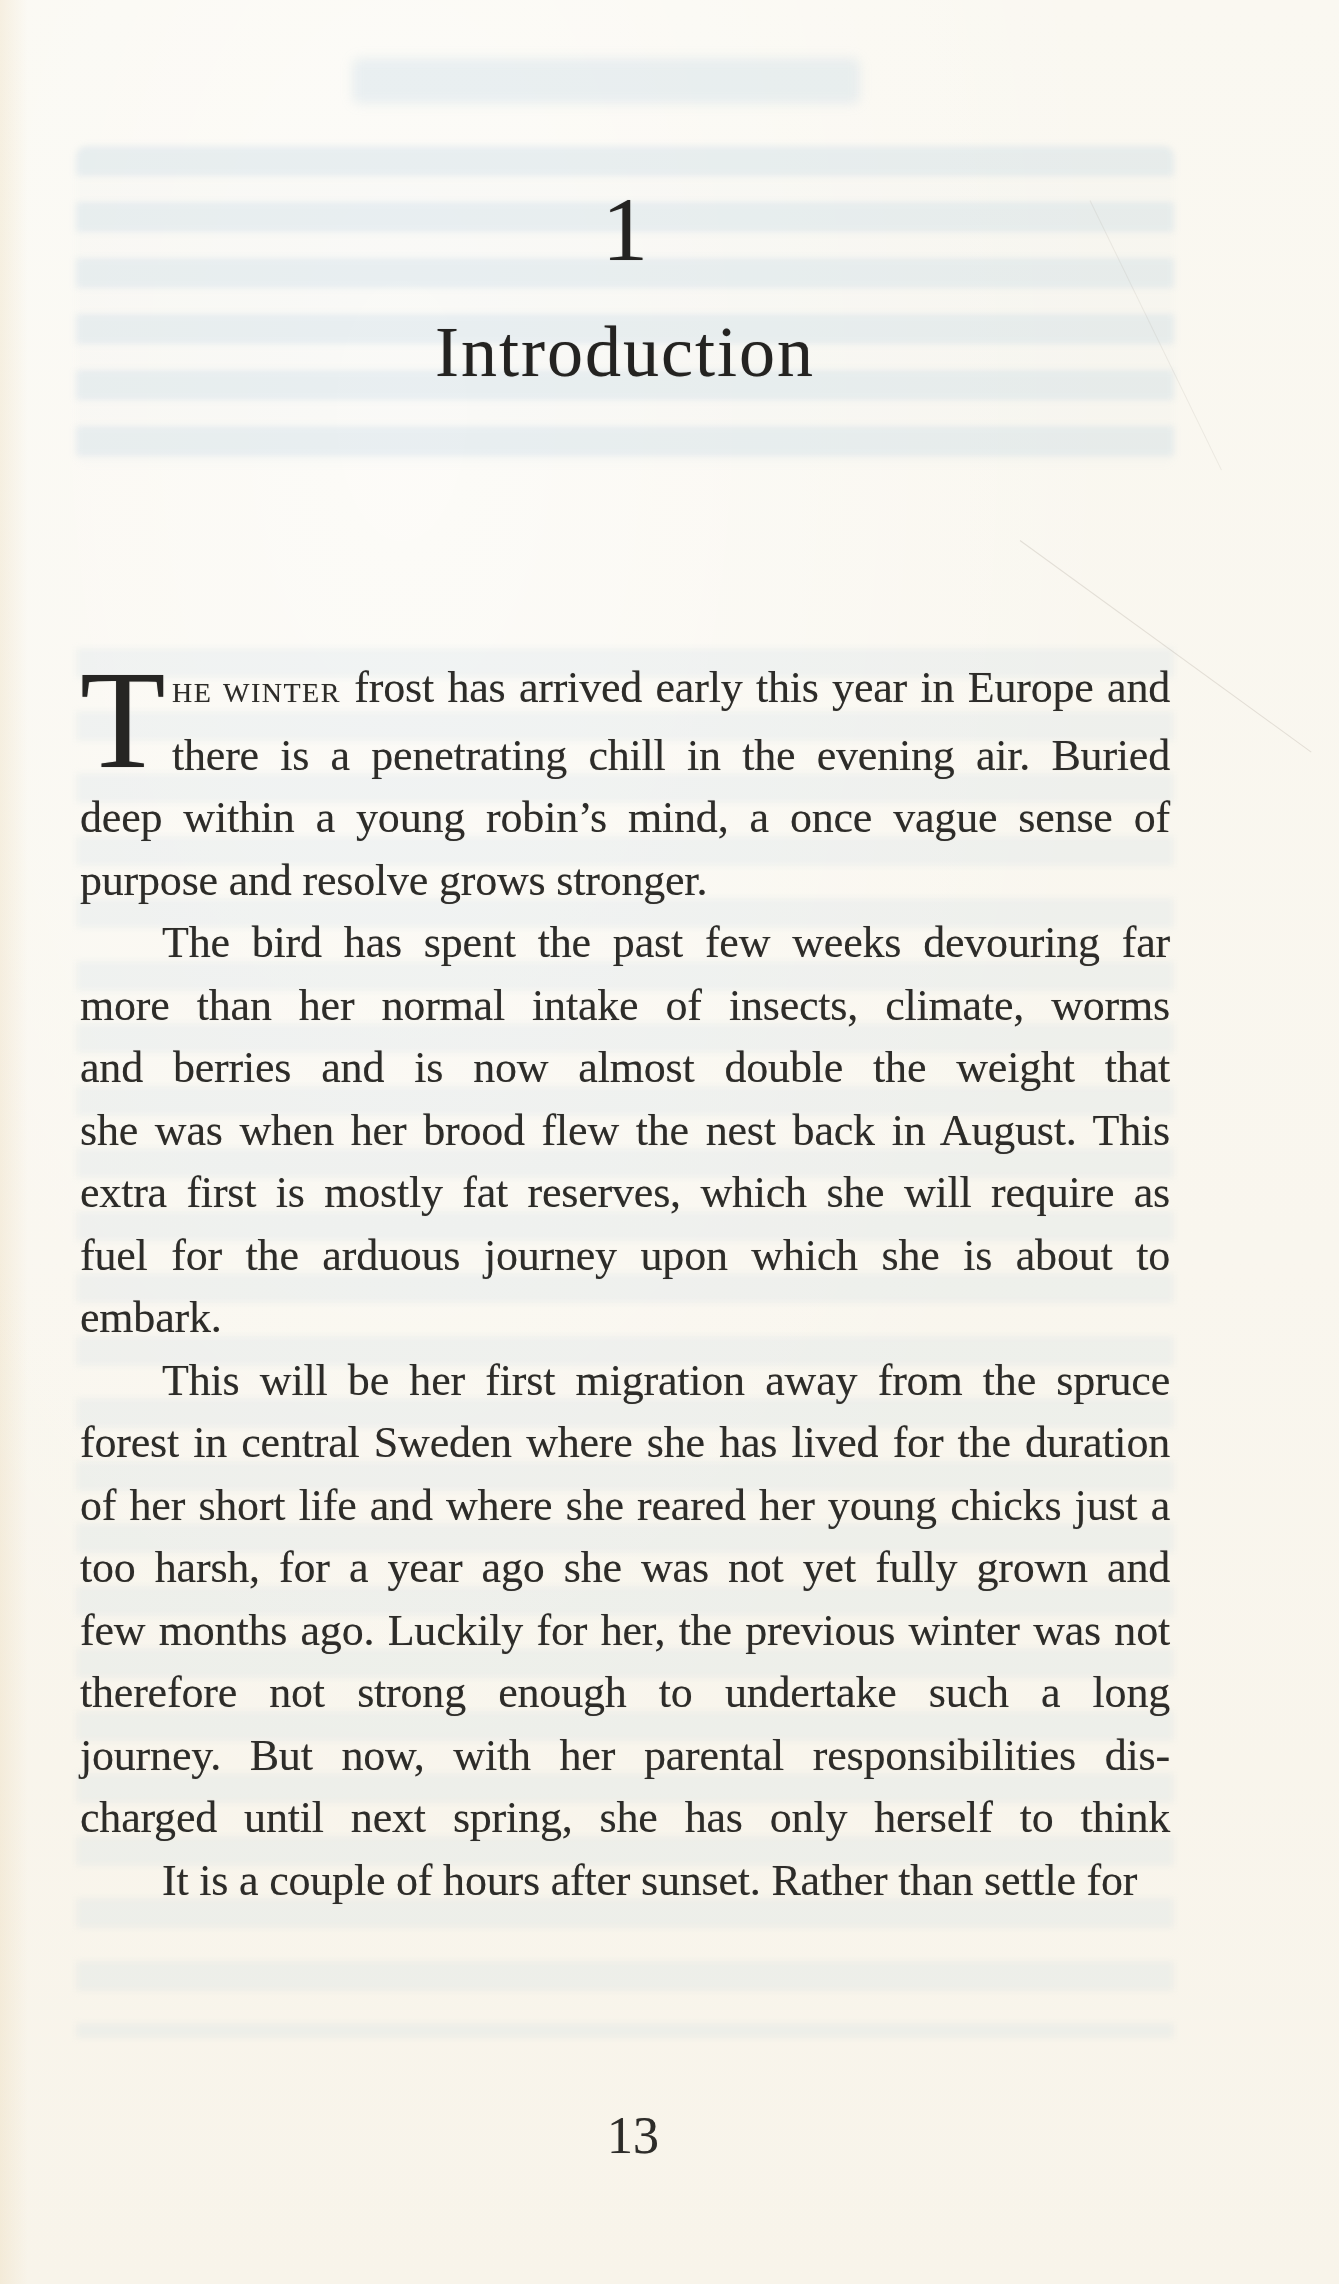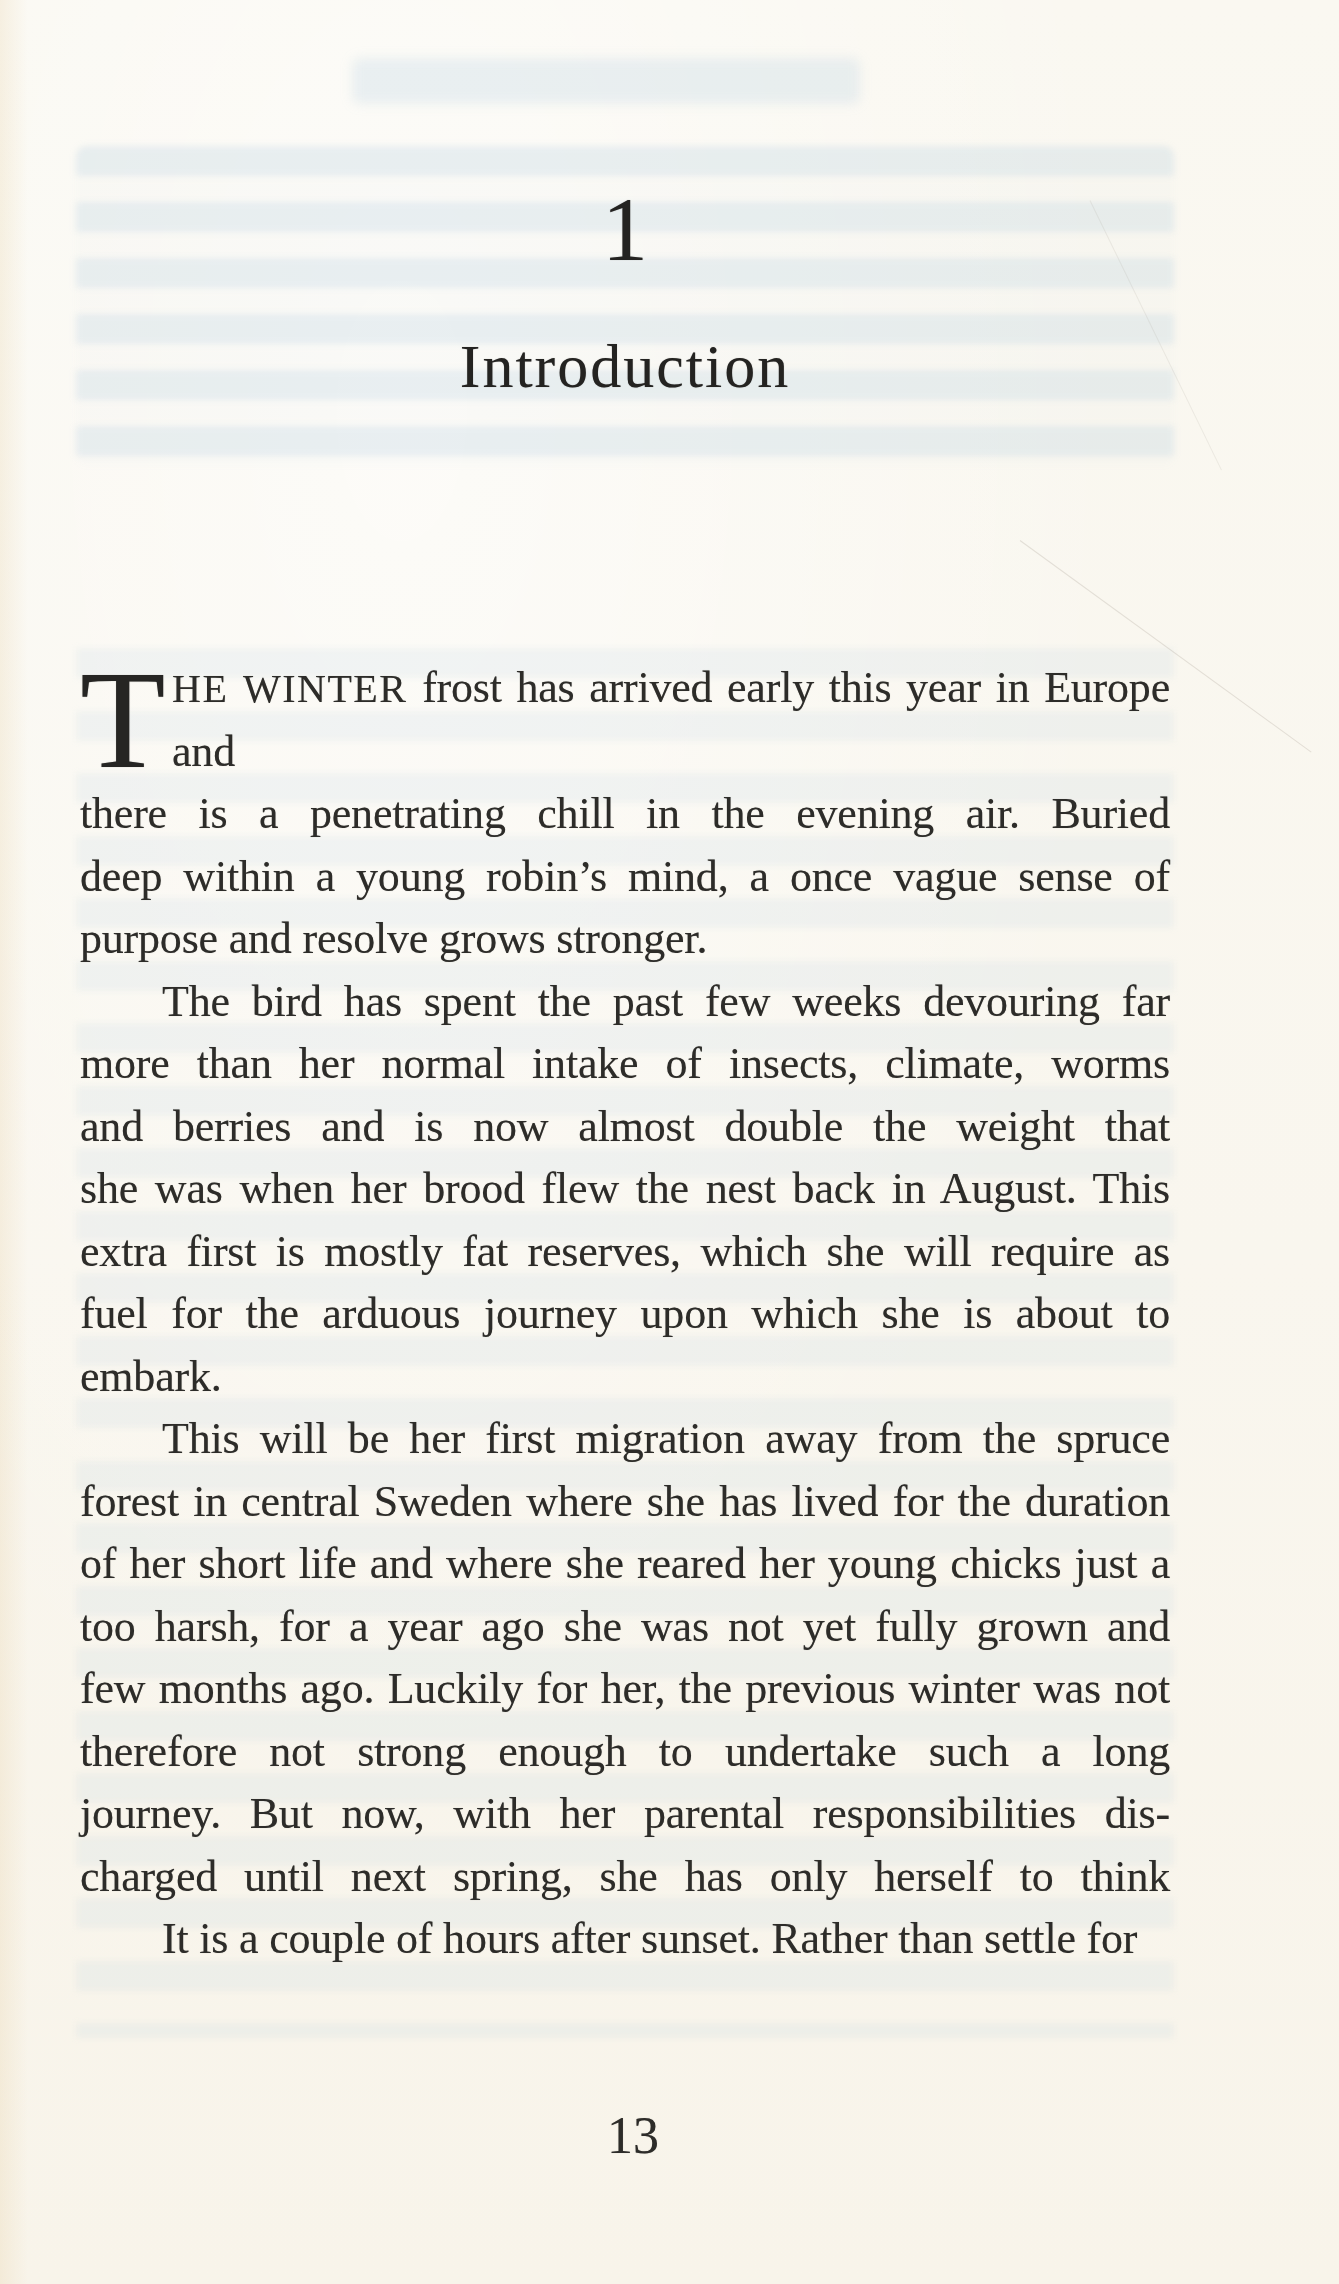--- a/index.html
+++ b/index.html
@@ -77,8 +77,8 @@
     line-height: 92px;
   }
   .chapter-title {
-    top: 320px;
-    font-size: 62px;
+    top: 306px;
+    font-size: 72px;
     line-height: 92px;
     letter-spacing: 2px;
   }

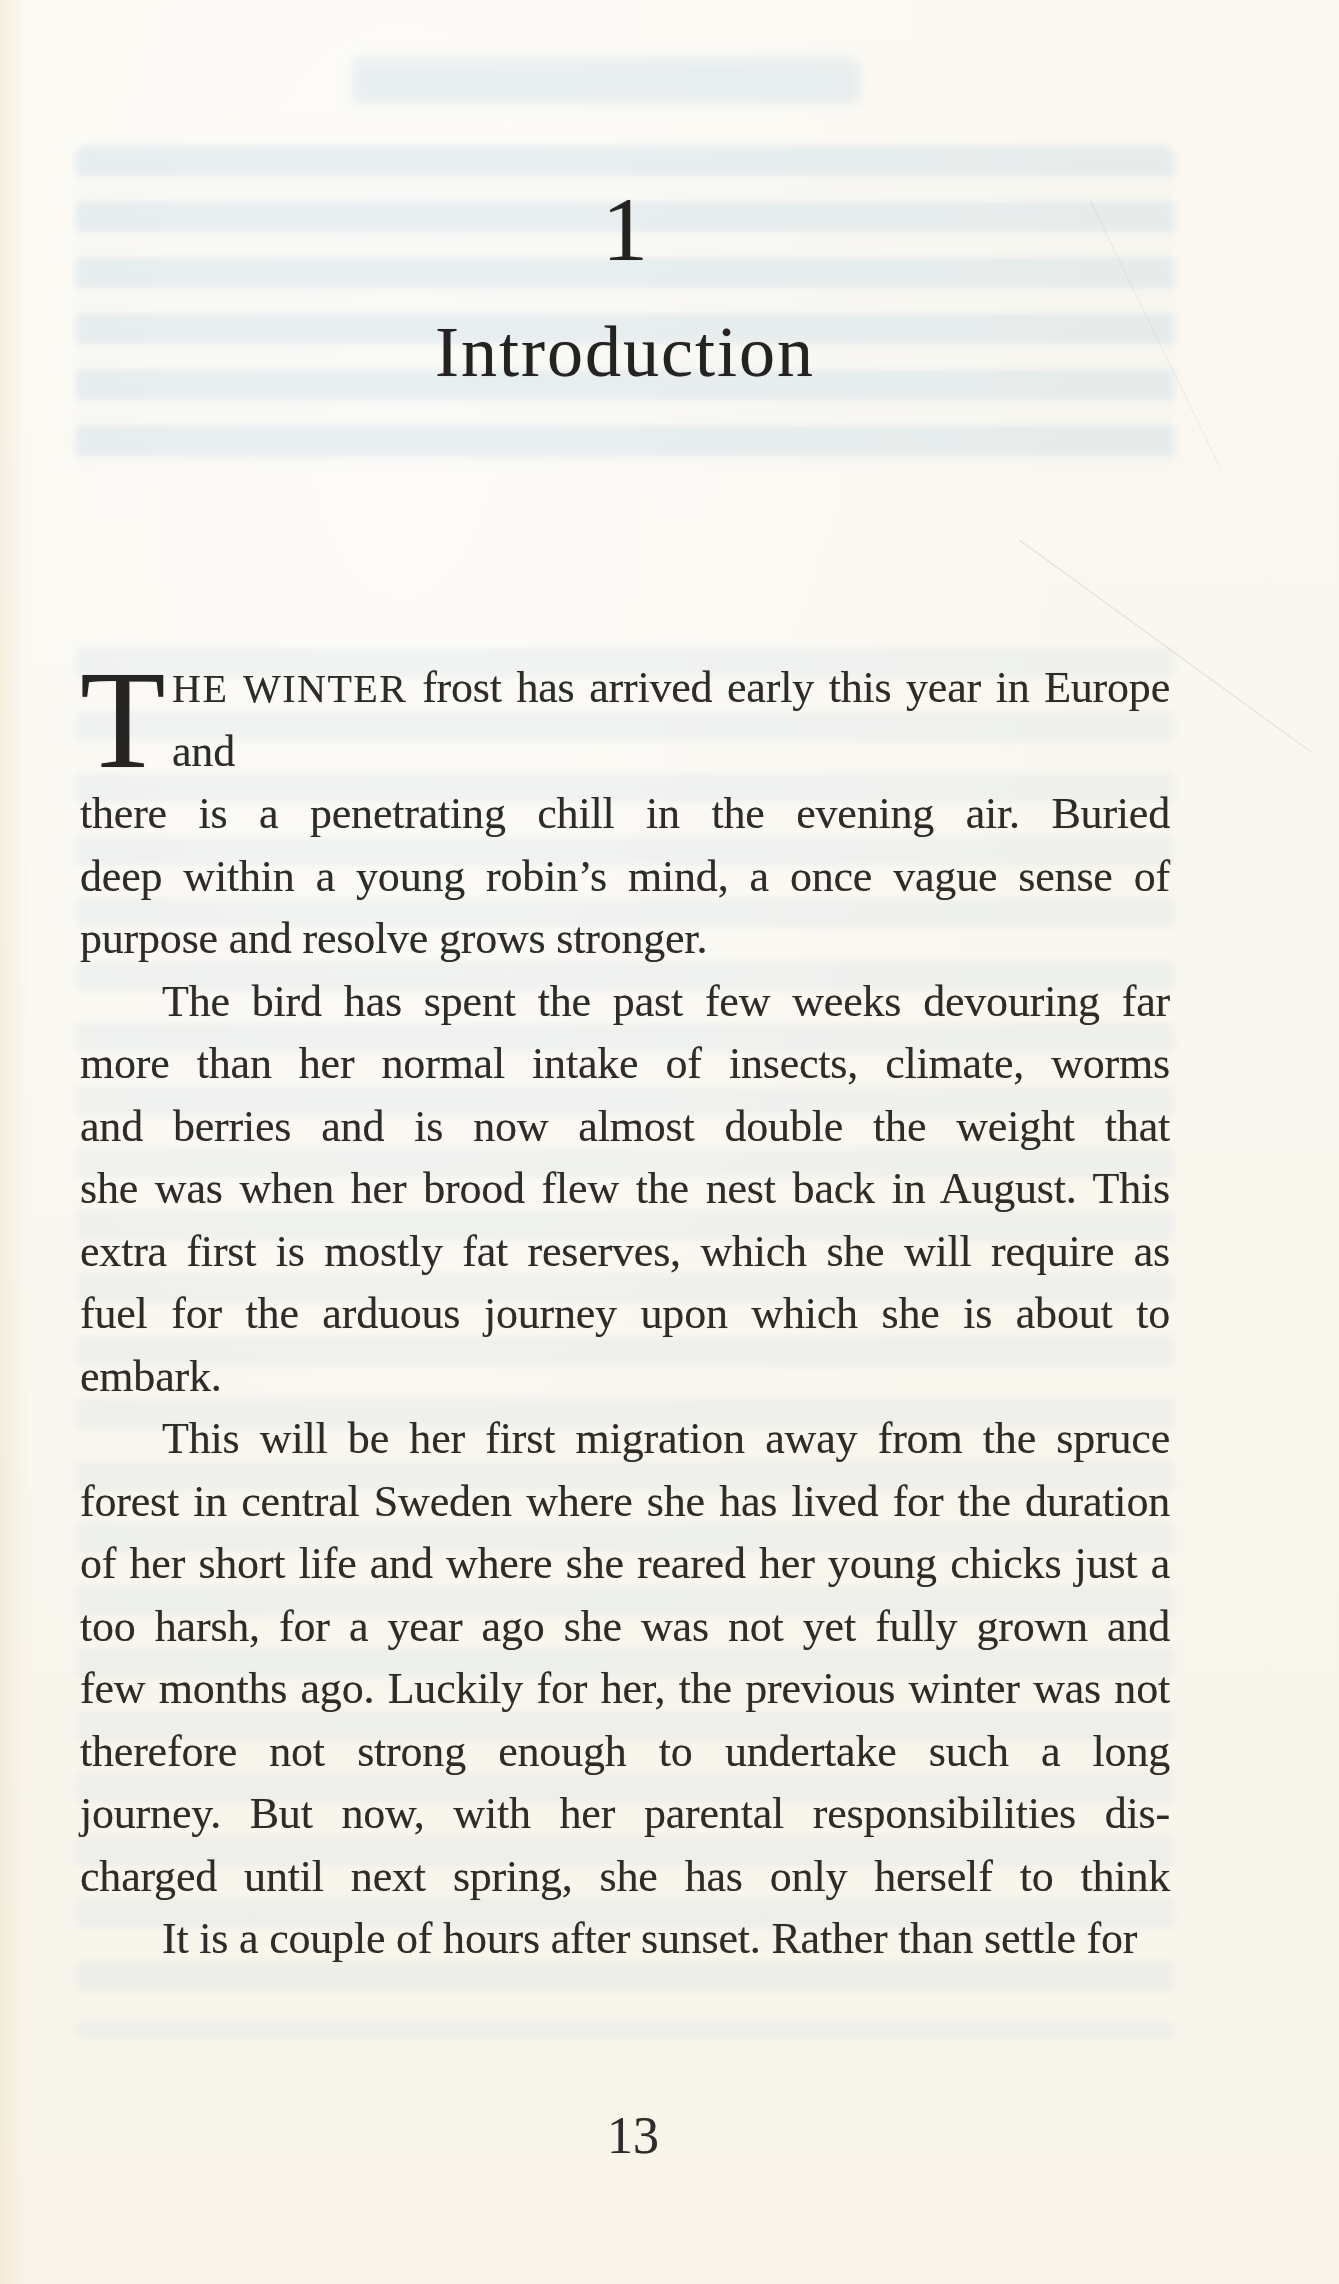--- a/index.html
+++ b/index.html
@@ -113,7 +113,7 @@
     text-shadow: 0 0 1px rgba(38,37,35,0.4);
   }
   .small-caps {
-    font-size: 40px;
+    font-size: 28px;
     letter-spacing: 1.5px;
   }
 

